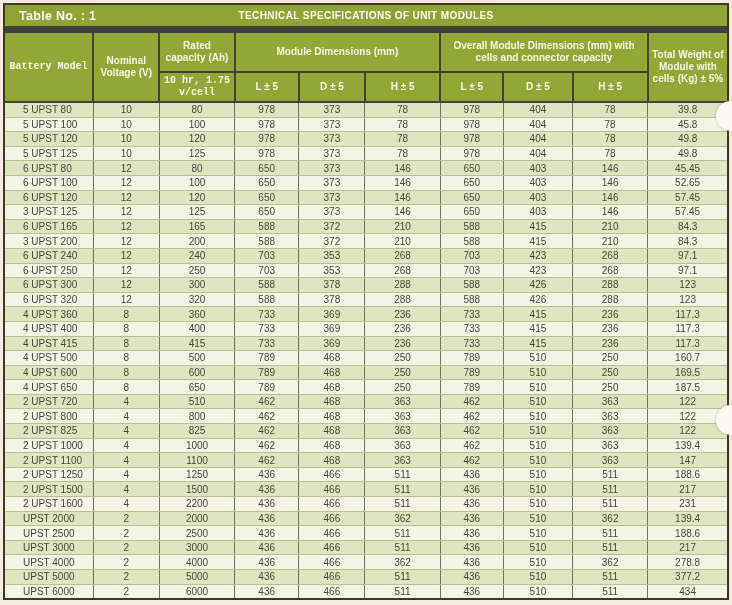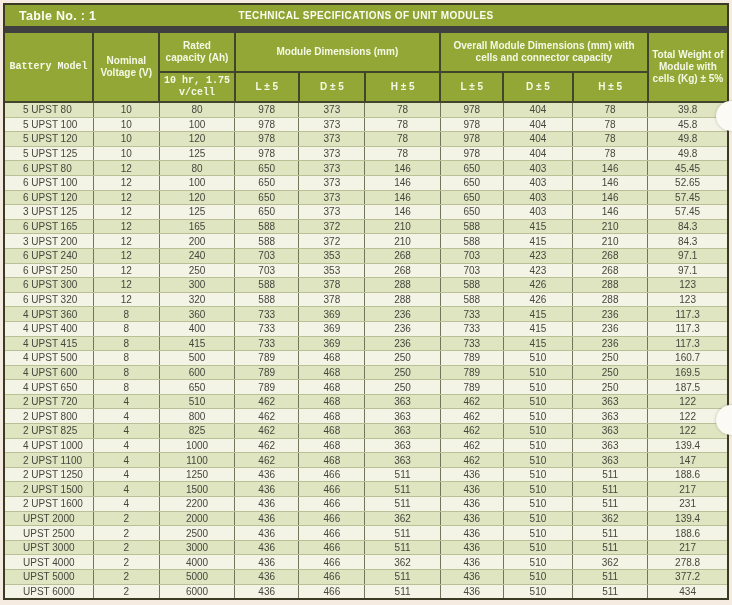--- a/index.html
+++ b/index.html
@@ -403,7 +403,7 @@
           <td>122</td>
         </tr>
         <tr class="cream">
-          <td class="model">4 UPST 1000</td>
+          <td class="model">2 UPST 1000</td>
           <td>4</td>
           <td>1000</td>
           <td>462</td>

